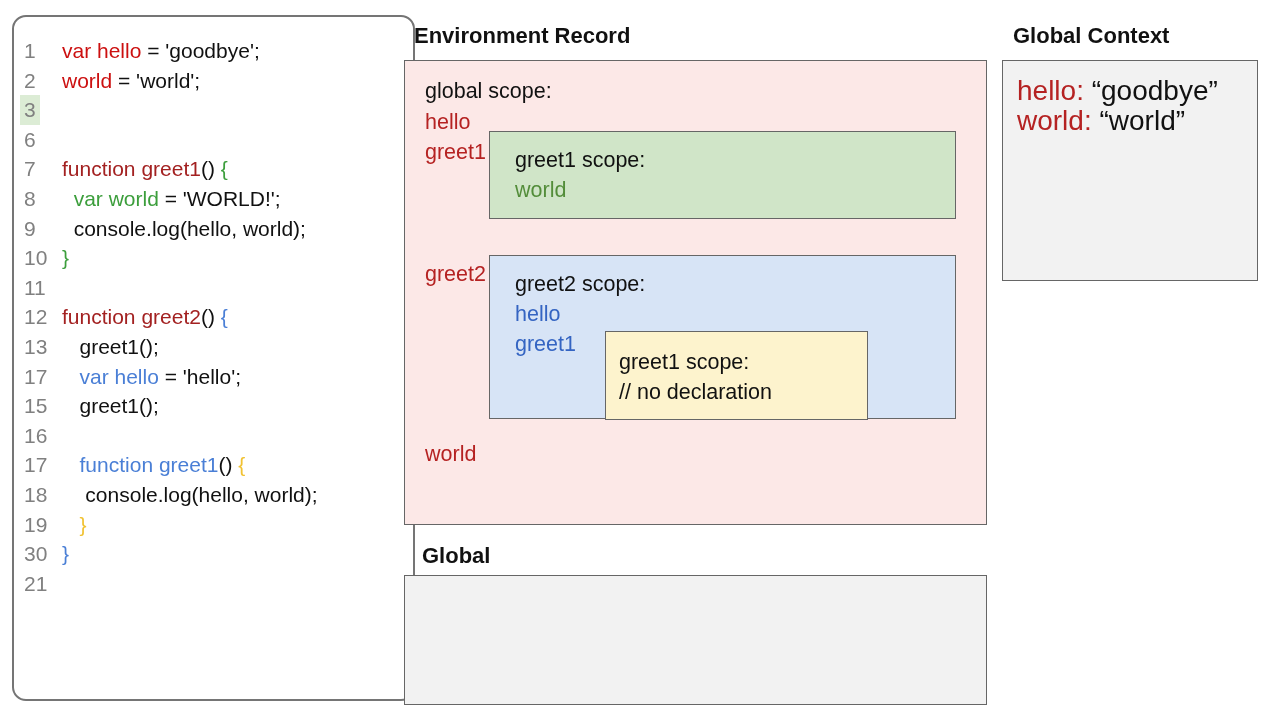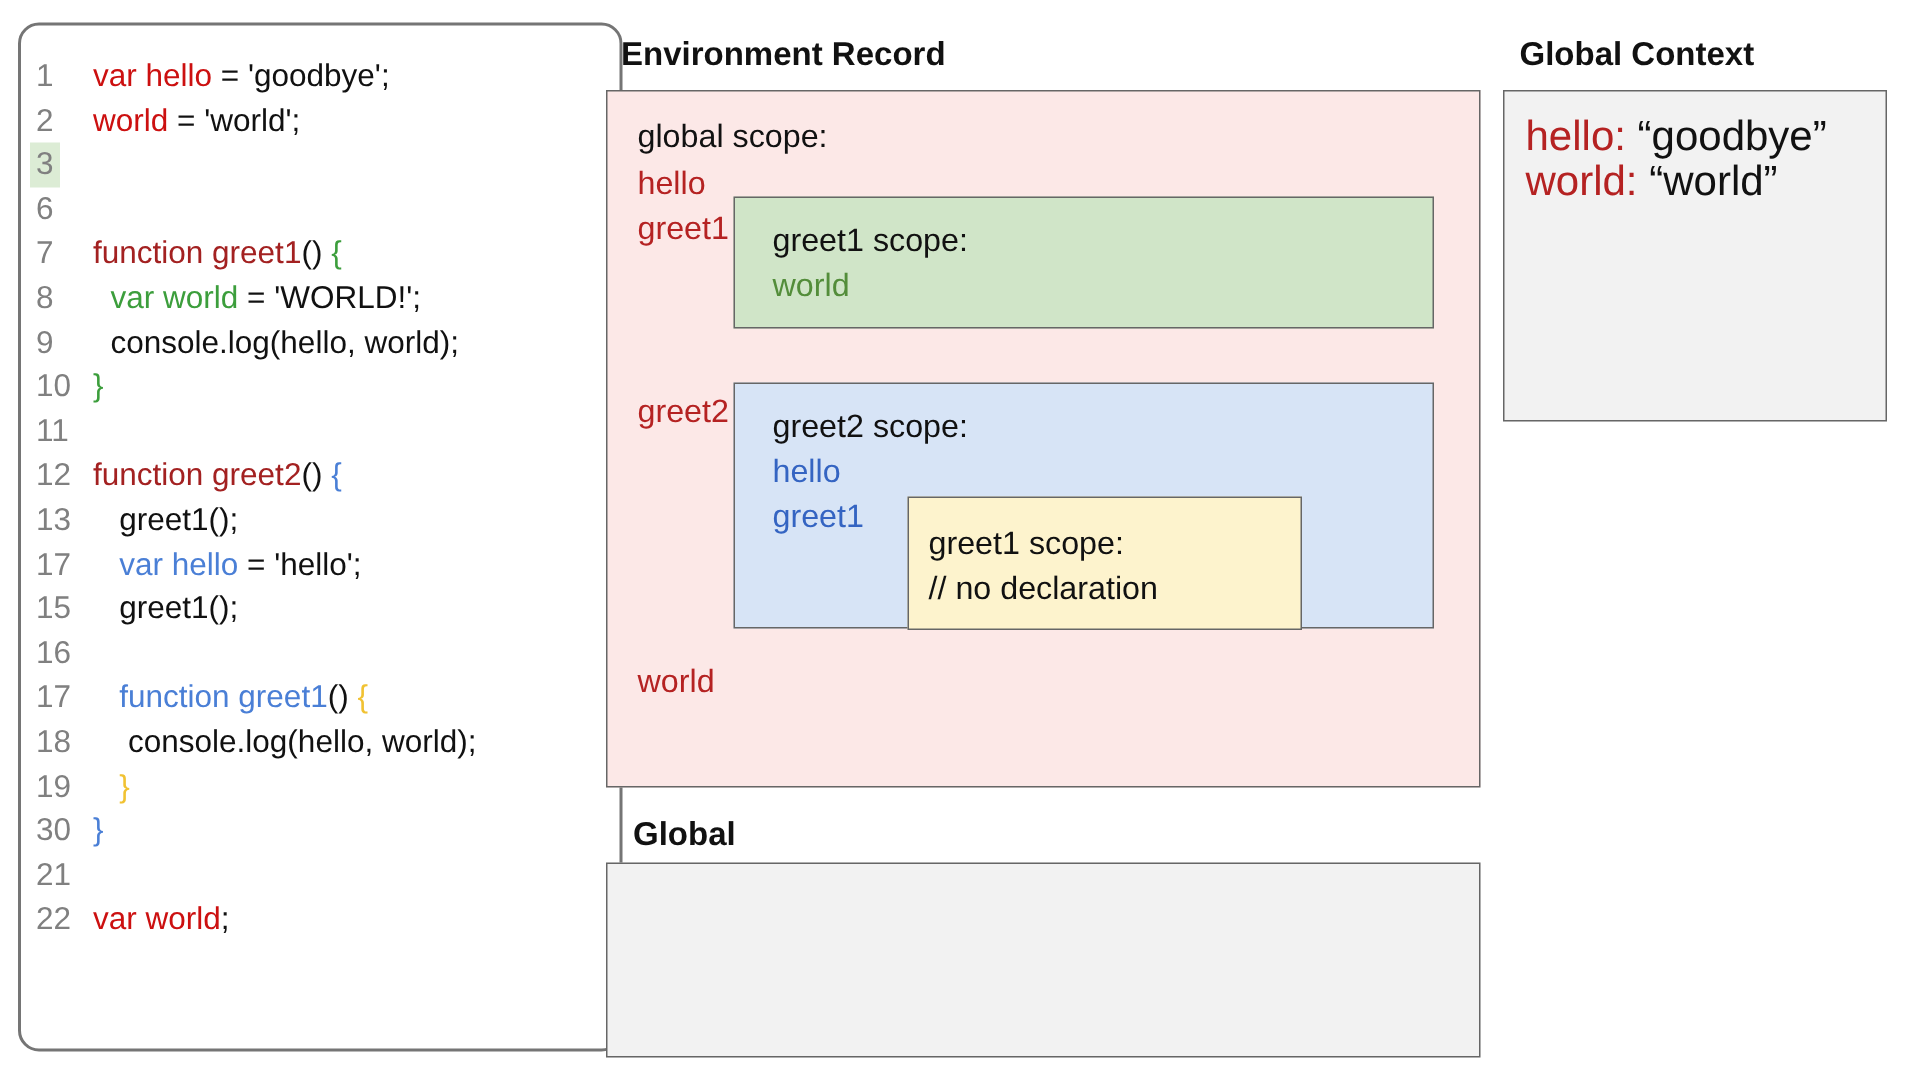--- a/index.html
+++ b/index.html
@@ -75,7 +75,6 @@
       <div class="cl"><span class="ln"><span class="num">19</span></span><span class="ct"><span style="color: rgb(241, 194, 50);">   }</span></span></div>
       <div class="cl"><span class="ln"><span class="num">30</span></span><span class="ct"><span style="color: rgb(74, 127, 214);">}</span></span></div>
       <div class="cl"><span class="ln"><span class="num">21</span></span><span class="ct"></span></div>
-      <div class="cl"><span class="ln"><span class="num">22</span></span><span class="ct"><span style="color: rgb(204, 16, 16);">var world</span><span style="color: rgb(17, 17, 17);">;</span></span></div>
     </div>
 </div>
 

